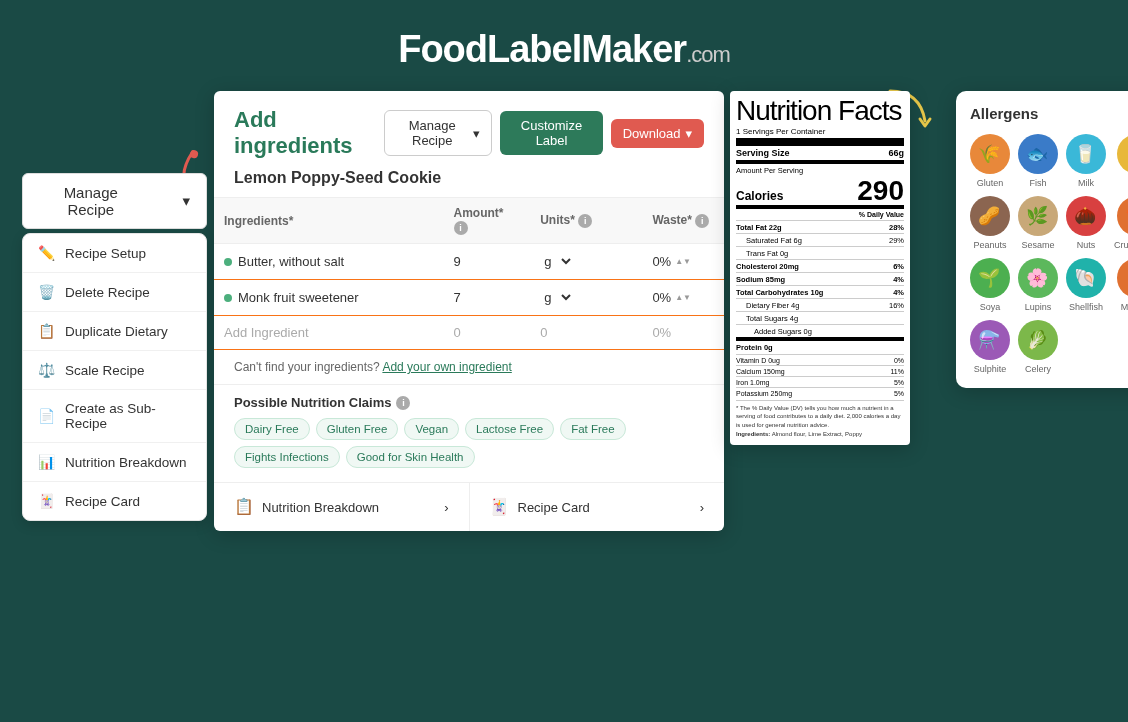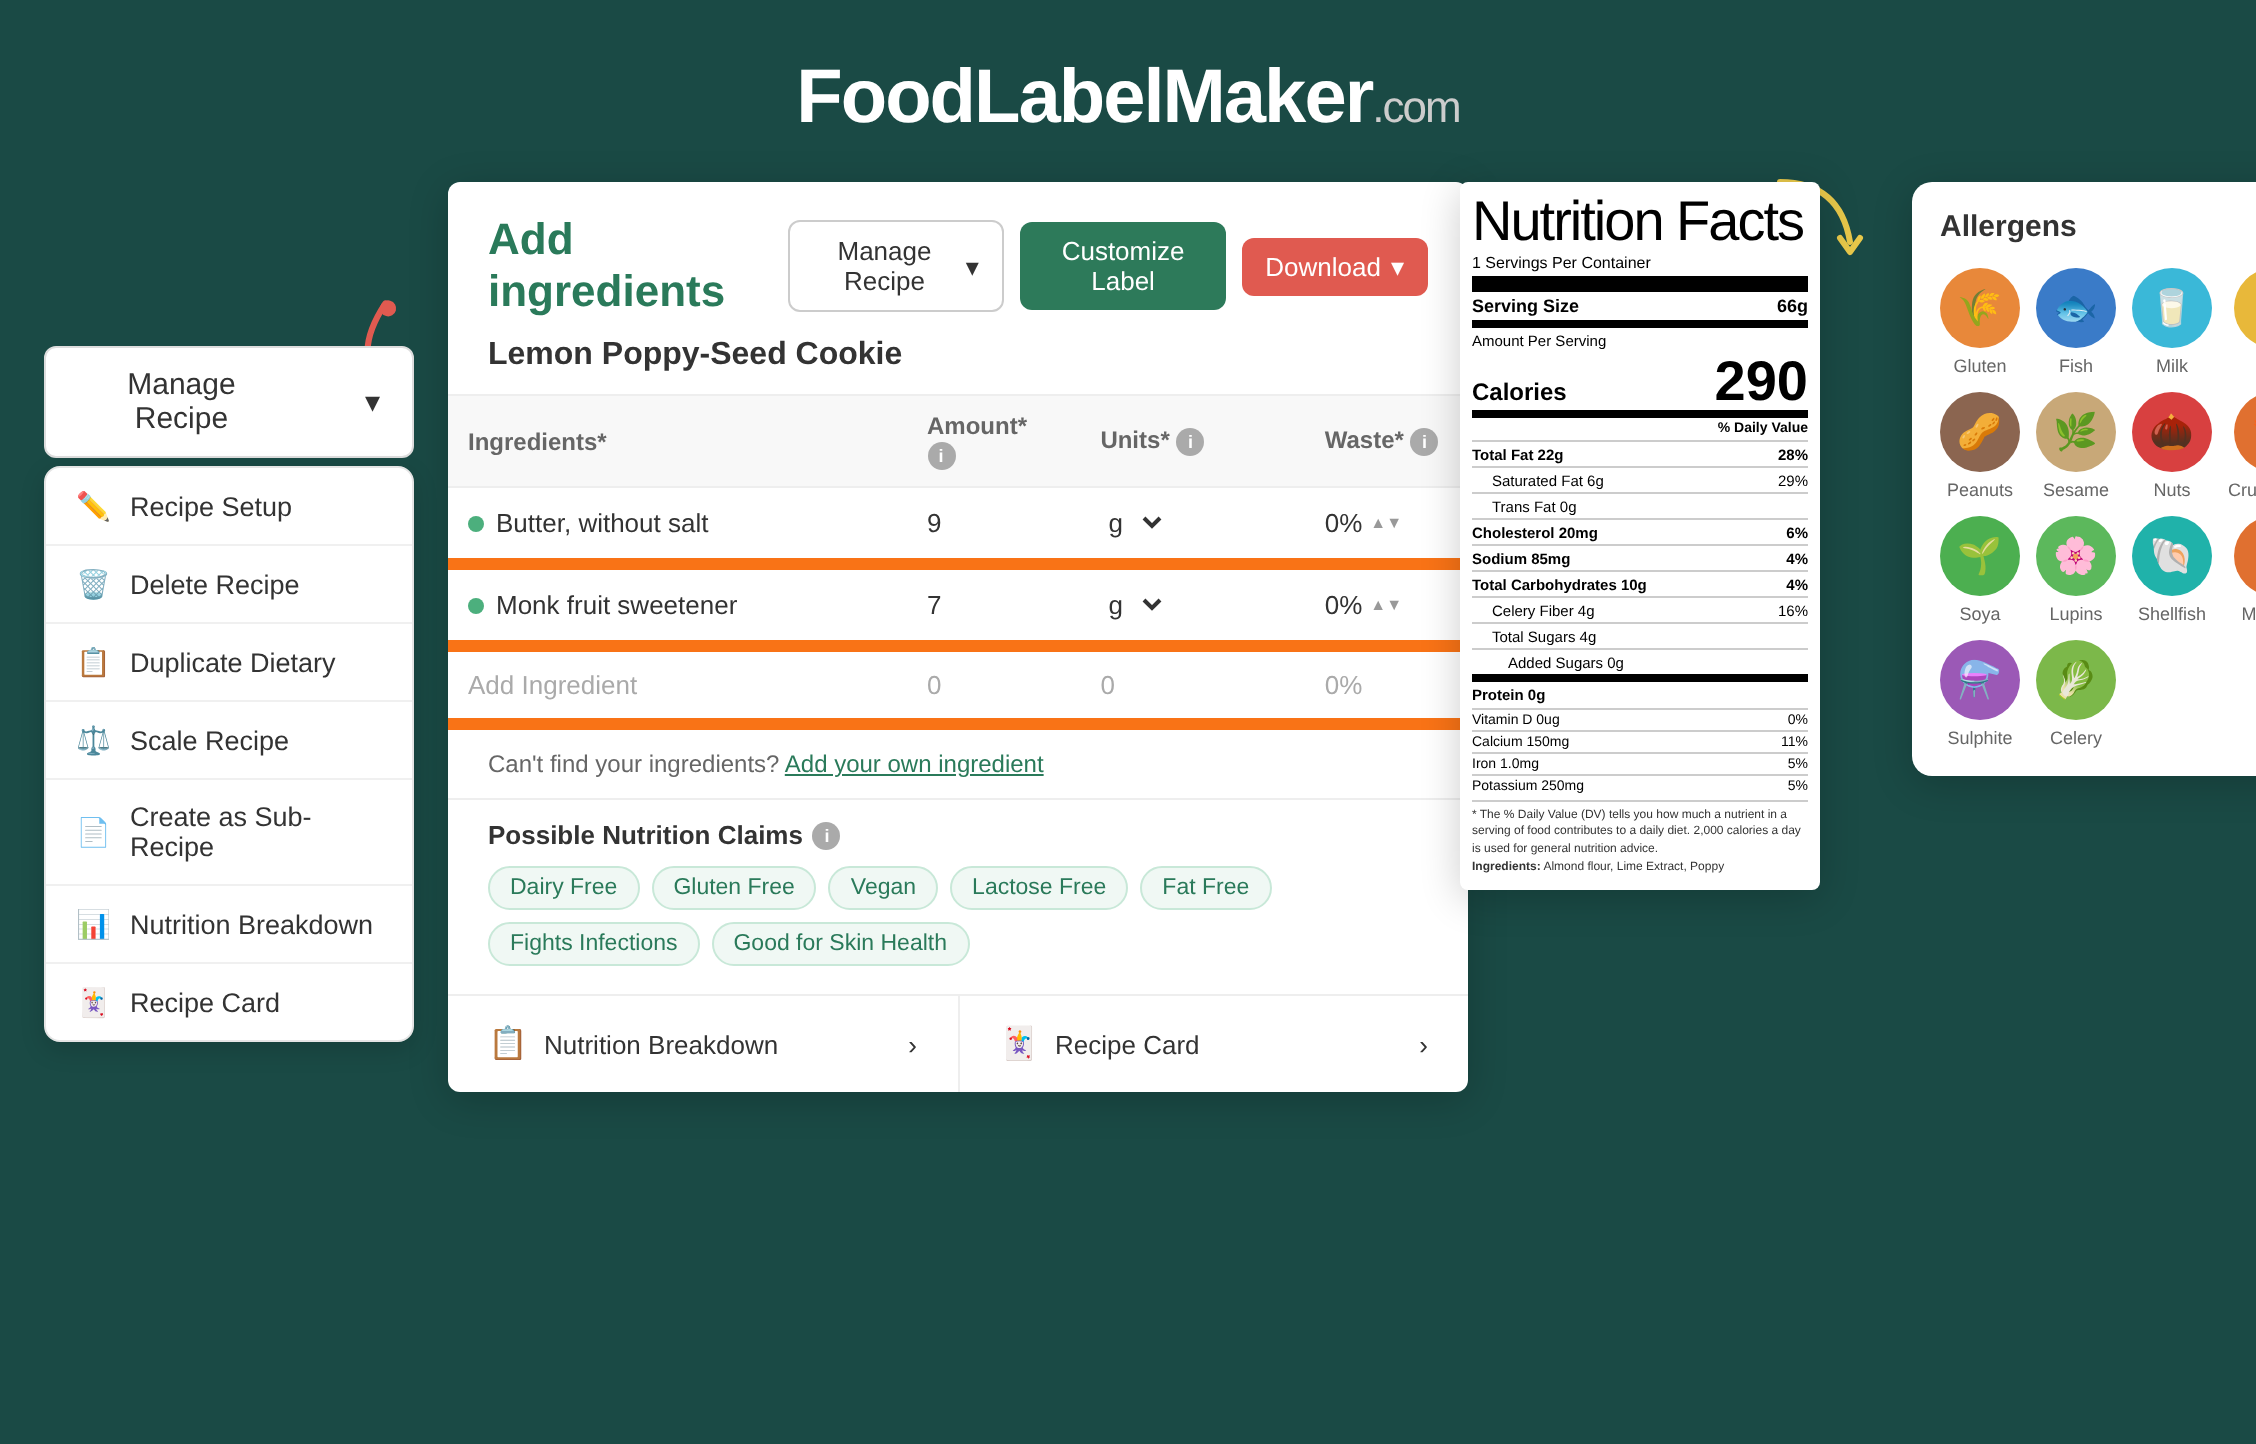--- a/index.html
+++ b/index.html
@@ -102,7 +102,7 @@
     
     .recipe-panel {
       position: absolute;
-      left: 224px;
+      left: 214px;
       top: 0;
       width: 510px;
       background: white;

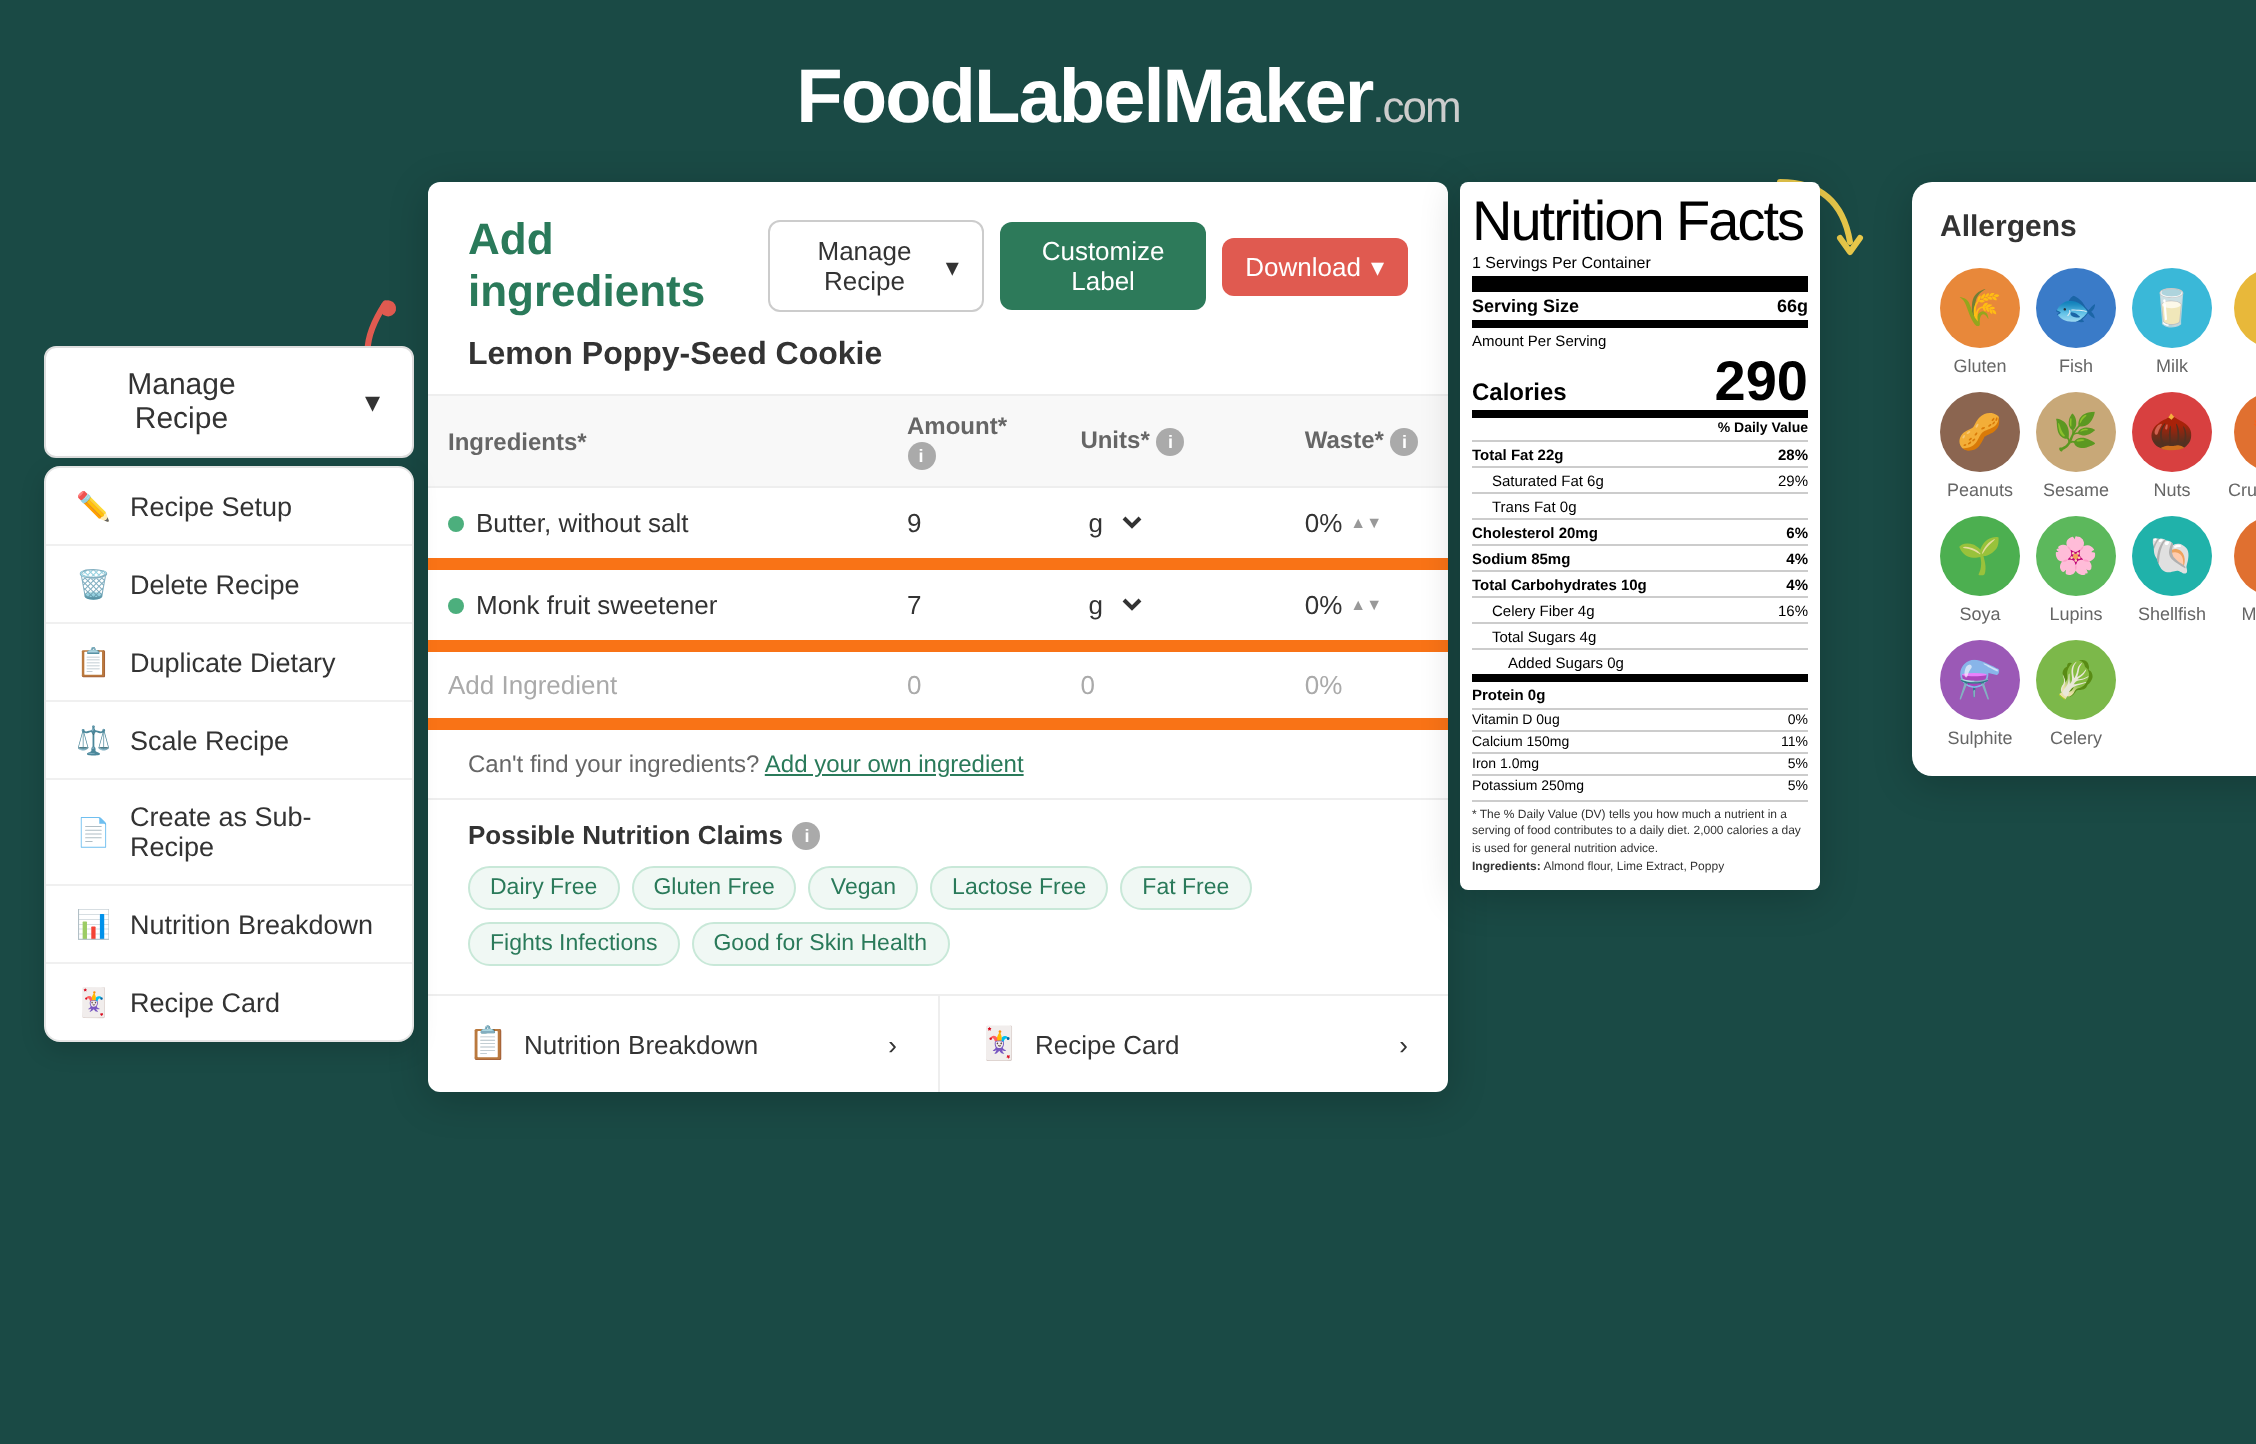--- a/index.html
+++ b/index.html
@@ -186,7 +186,7 @@
       padding: 9px 10px;
       font-size: 13px;
       color: #333;
-      border-bottom: 6px solid #f97316;
+      border-bottom: 1px solid #f97316;
     }
     .ingredient-name {
       display: flex;

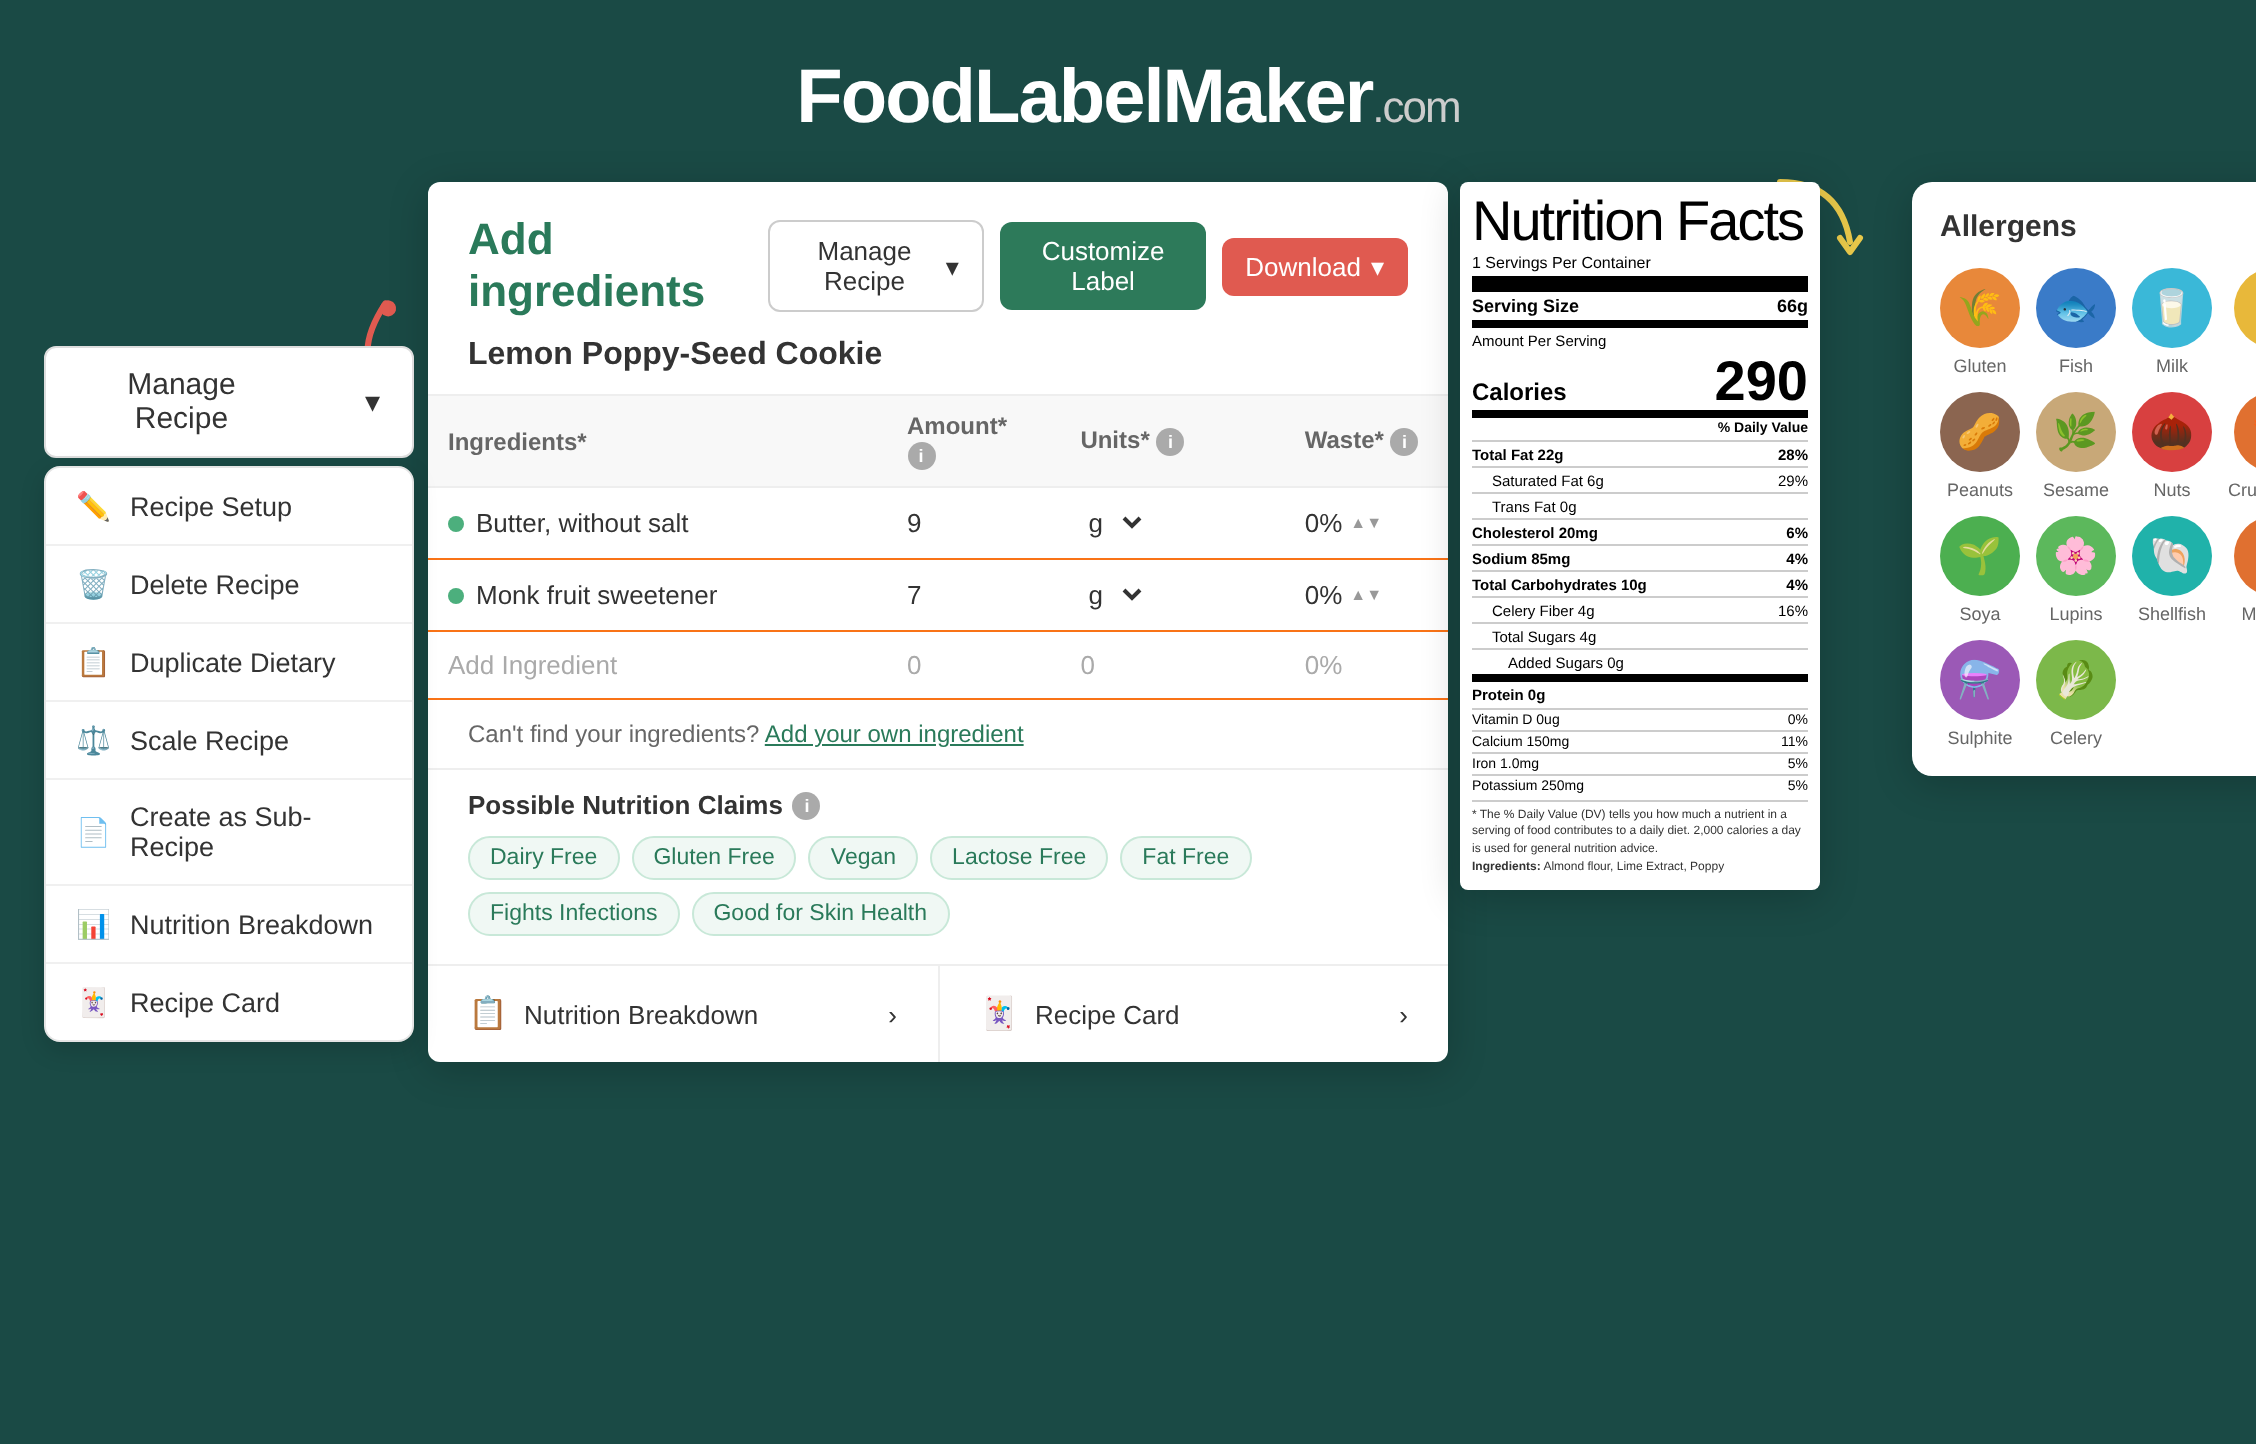--- a/index.html
+++ b/index.html
@@ -697,7 +697,7 @@
         <span>4%</span>
     </div>
     <div class="nf-row indent">
-      <span>Celery Fiber 4g</span>
+      <span>Dietary Fiber 4g</span>
         <span>16%</span>
     </div>
     <div class="nf-row indent">

